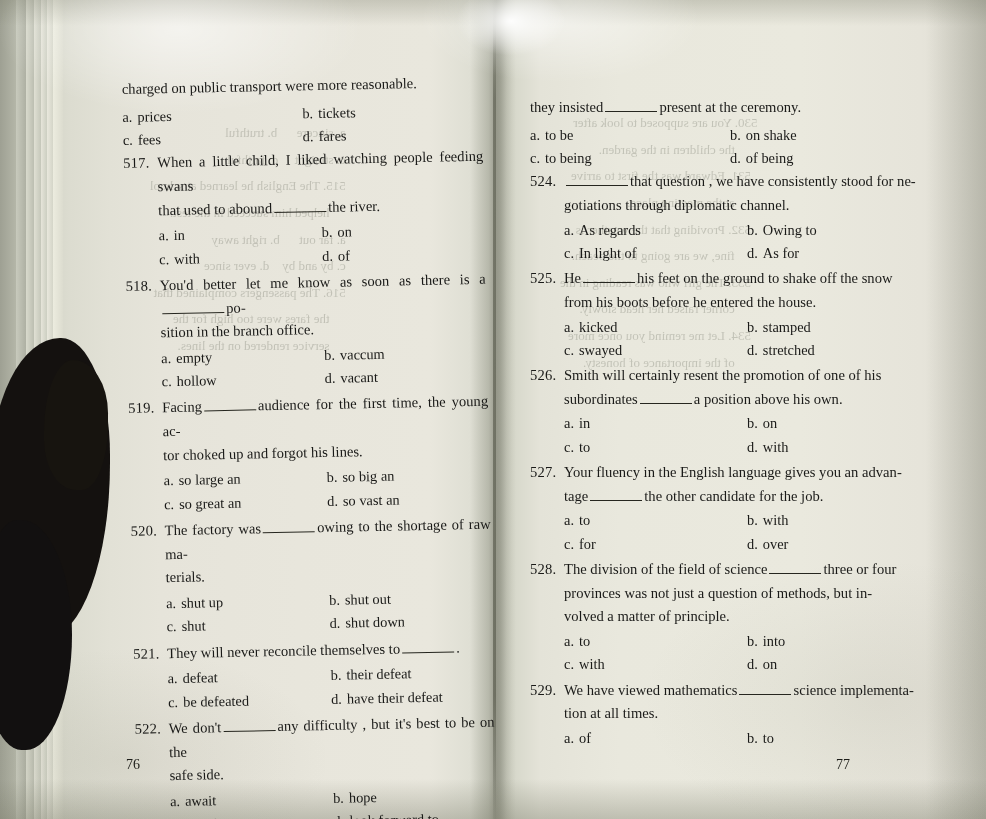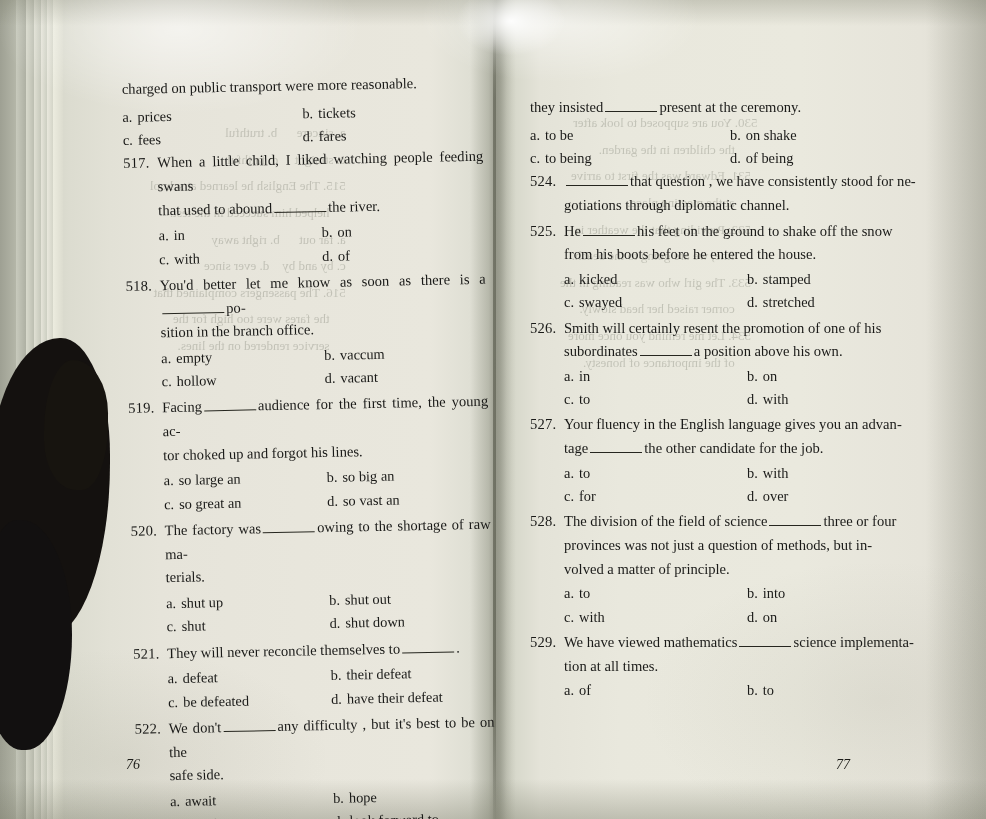--- a/index.html
+++ b/index.html
@@ -437,6 +437,12 @@
         <div class="q-stem">
           <span>gotiations through diplomatic channel.</span>
         </div>
+        <div class="opts">
+          <div class="opt"><span class="lbl">a.</span><span>As regards</span></div>
+          <div class="opt"><span class="lbl">b.</span><span>Owing to</span></div>
+          <div class="opt"><span class="lbl">c.</span><span>In light of</span></div>
+          <div class="opt"><span class="lbl">d.</span><span>As for</span></div>
+        </div>
       </div>
     </div>
 

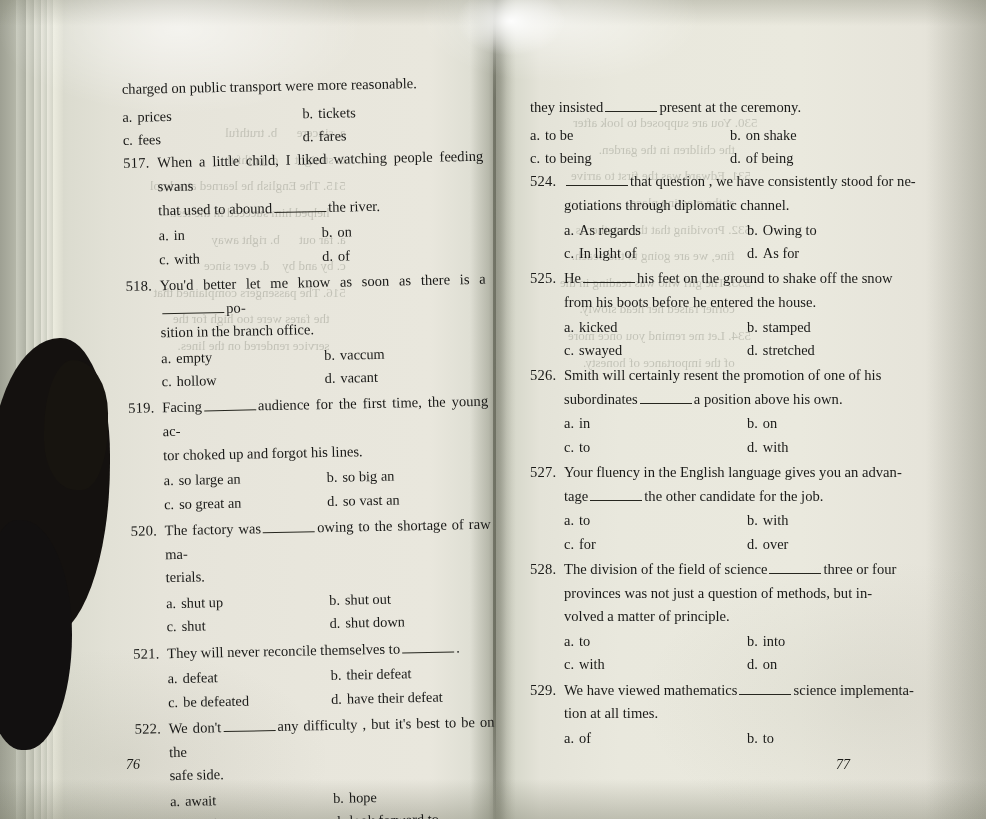--- a/index.html
+++ b/index.html
@@ -207,7 +207,6 @@
     font-size: 14px;
     z-index: 9;
     color: #1d1d19;
-    font-style: italic;
   }
   .pagenum-left { left: 126px; top: 757px; }
   .pagenum-right { left: 836px; top: 757px; }

